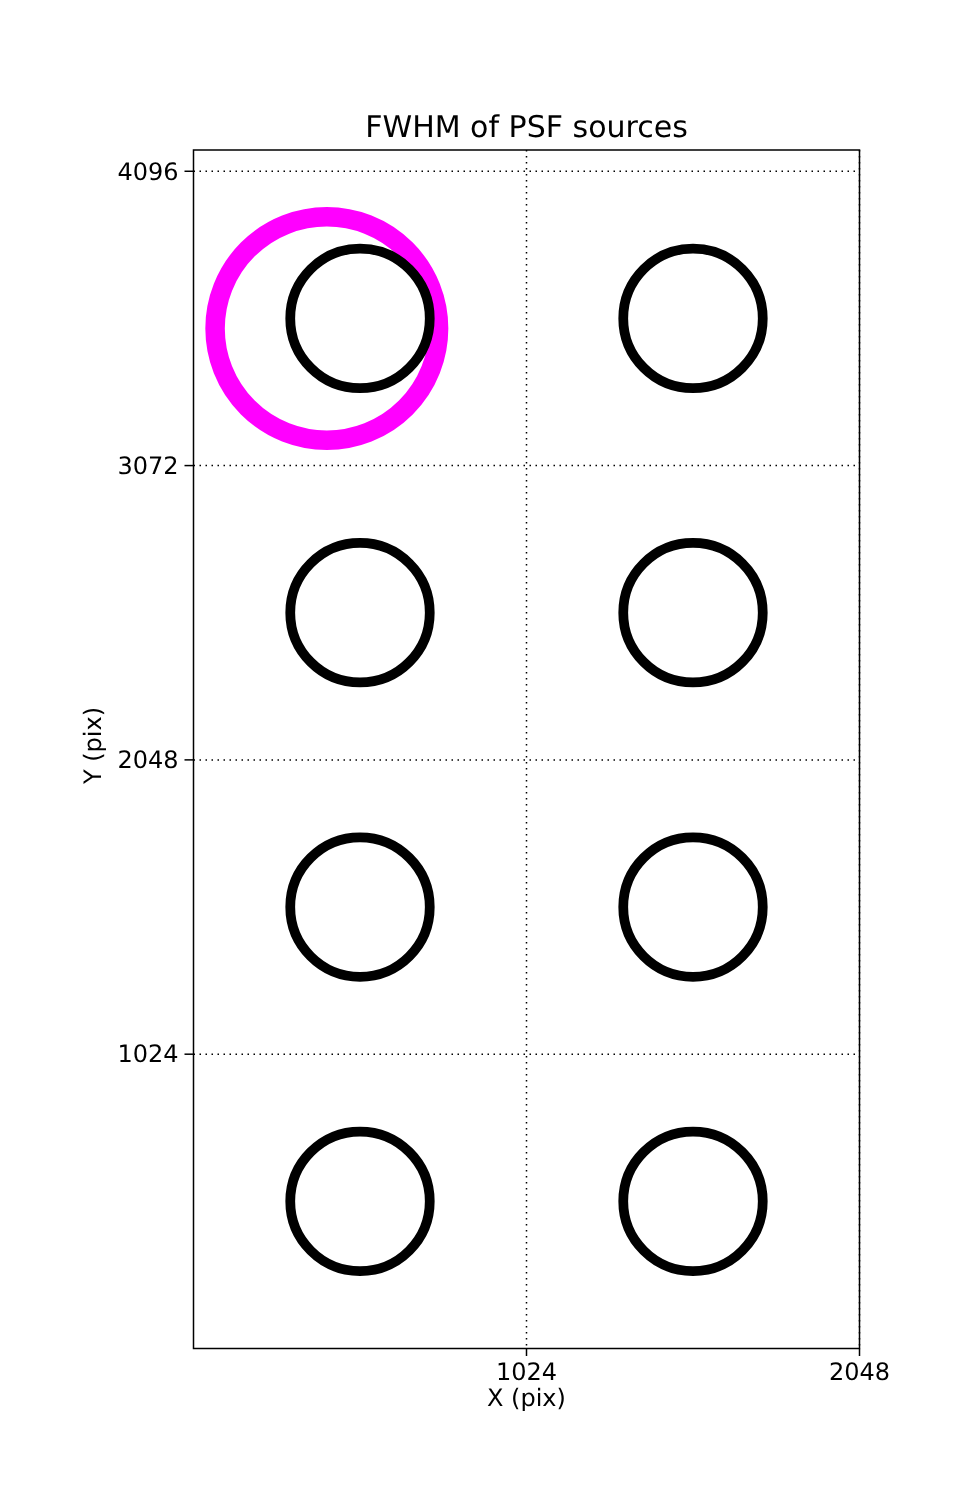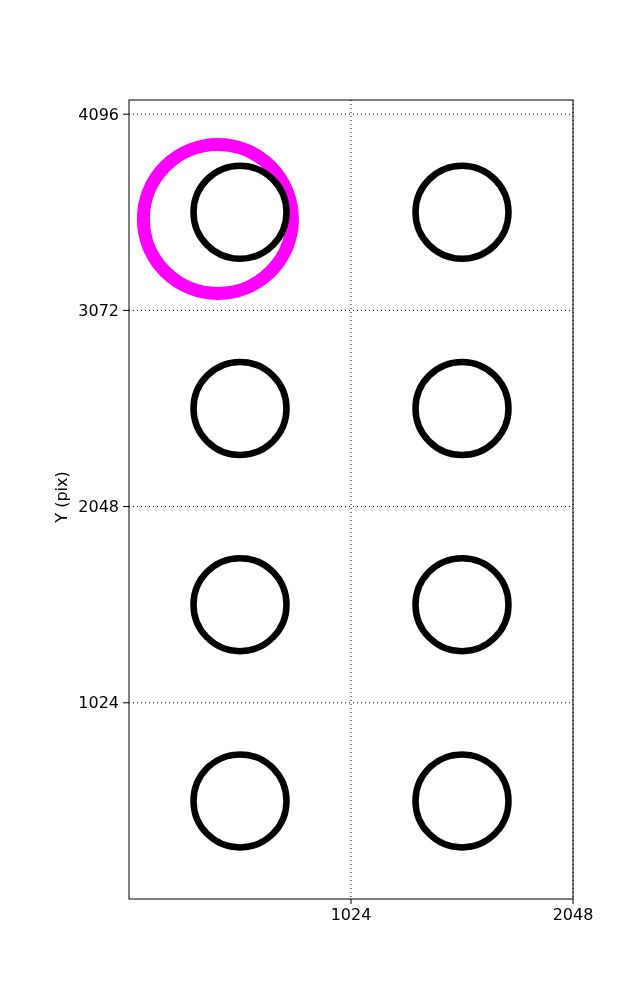--- a/index.html
+++ b/index.html
@@ -81,6 +81,7 @@
       <line x1="573" y1="899" x2="573" y2="904" stroke="#000000" stroke-width="1"></line>
       <text x="573" y="920" text-anchor="middle" font-size="16px">2048</text>
     </svg>
+  <div class="title">FWHM of PSF sources</div>
   <div class="ylabel">Y (pix)</div>
 </div>
 

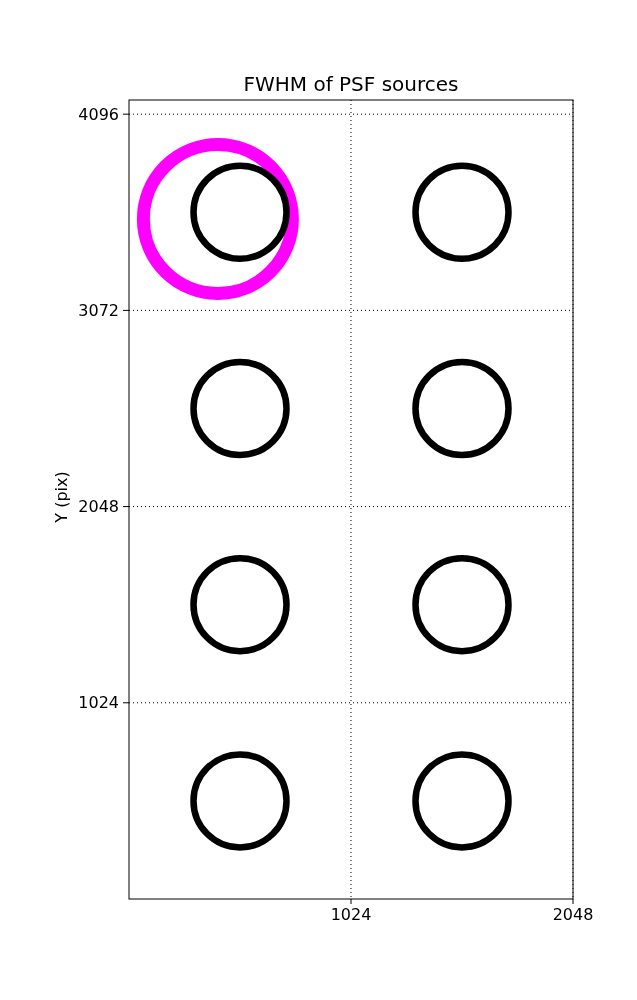--- a/index.html
+++ b/index.html
@@ -82,6 +82,7 @@
       <text x="573" y="920" text-anchor="middle" font-size="16px">2048</text>
     </svg>
   <div class="title">FWHM of PSF sources</div>
+  <div class="xlabel">X (pix)</div>
   <div class="ylabel">Y (pix)</div>
 </div>
 

